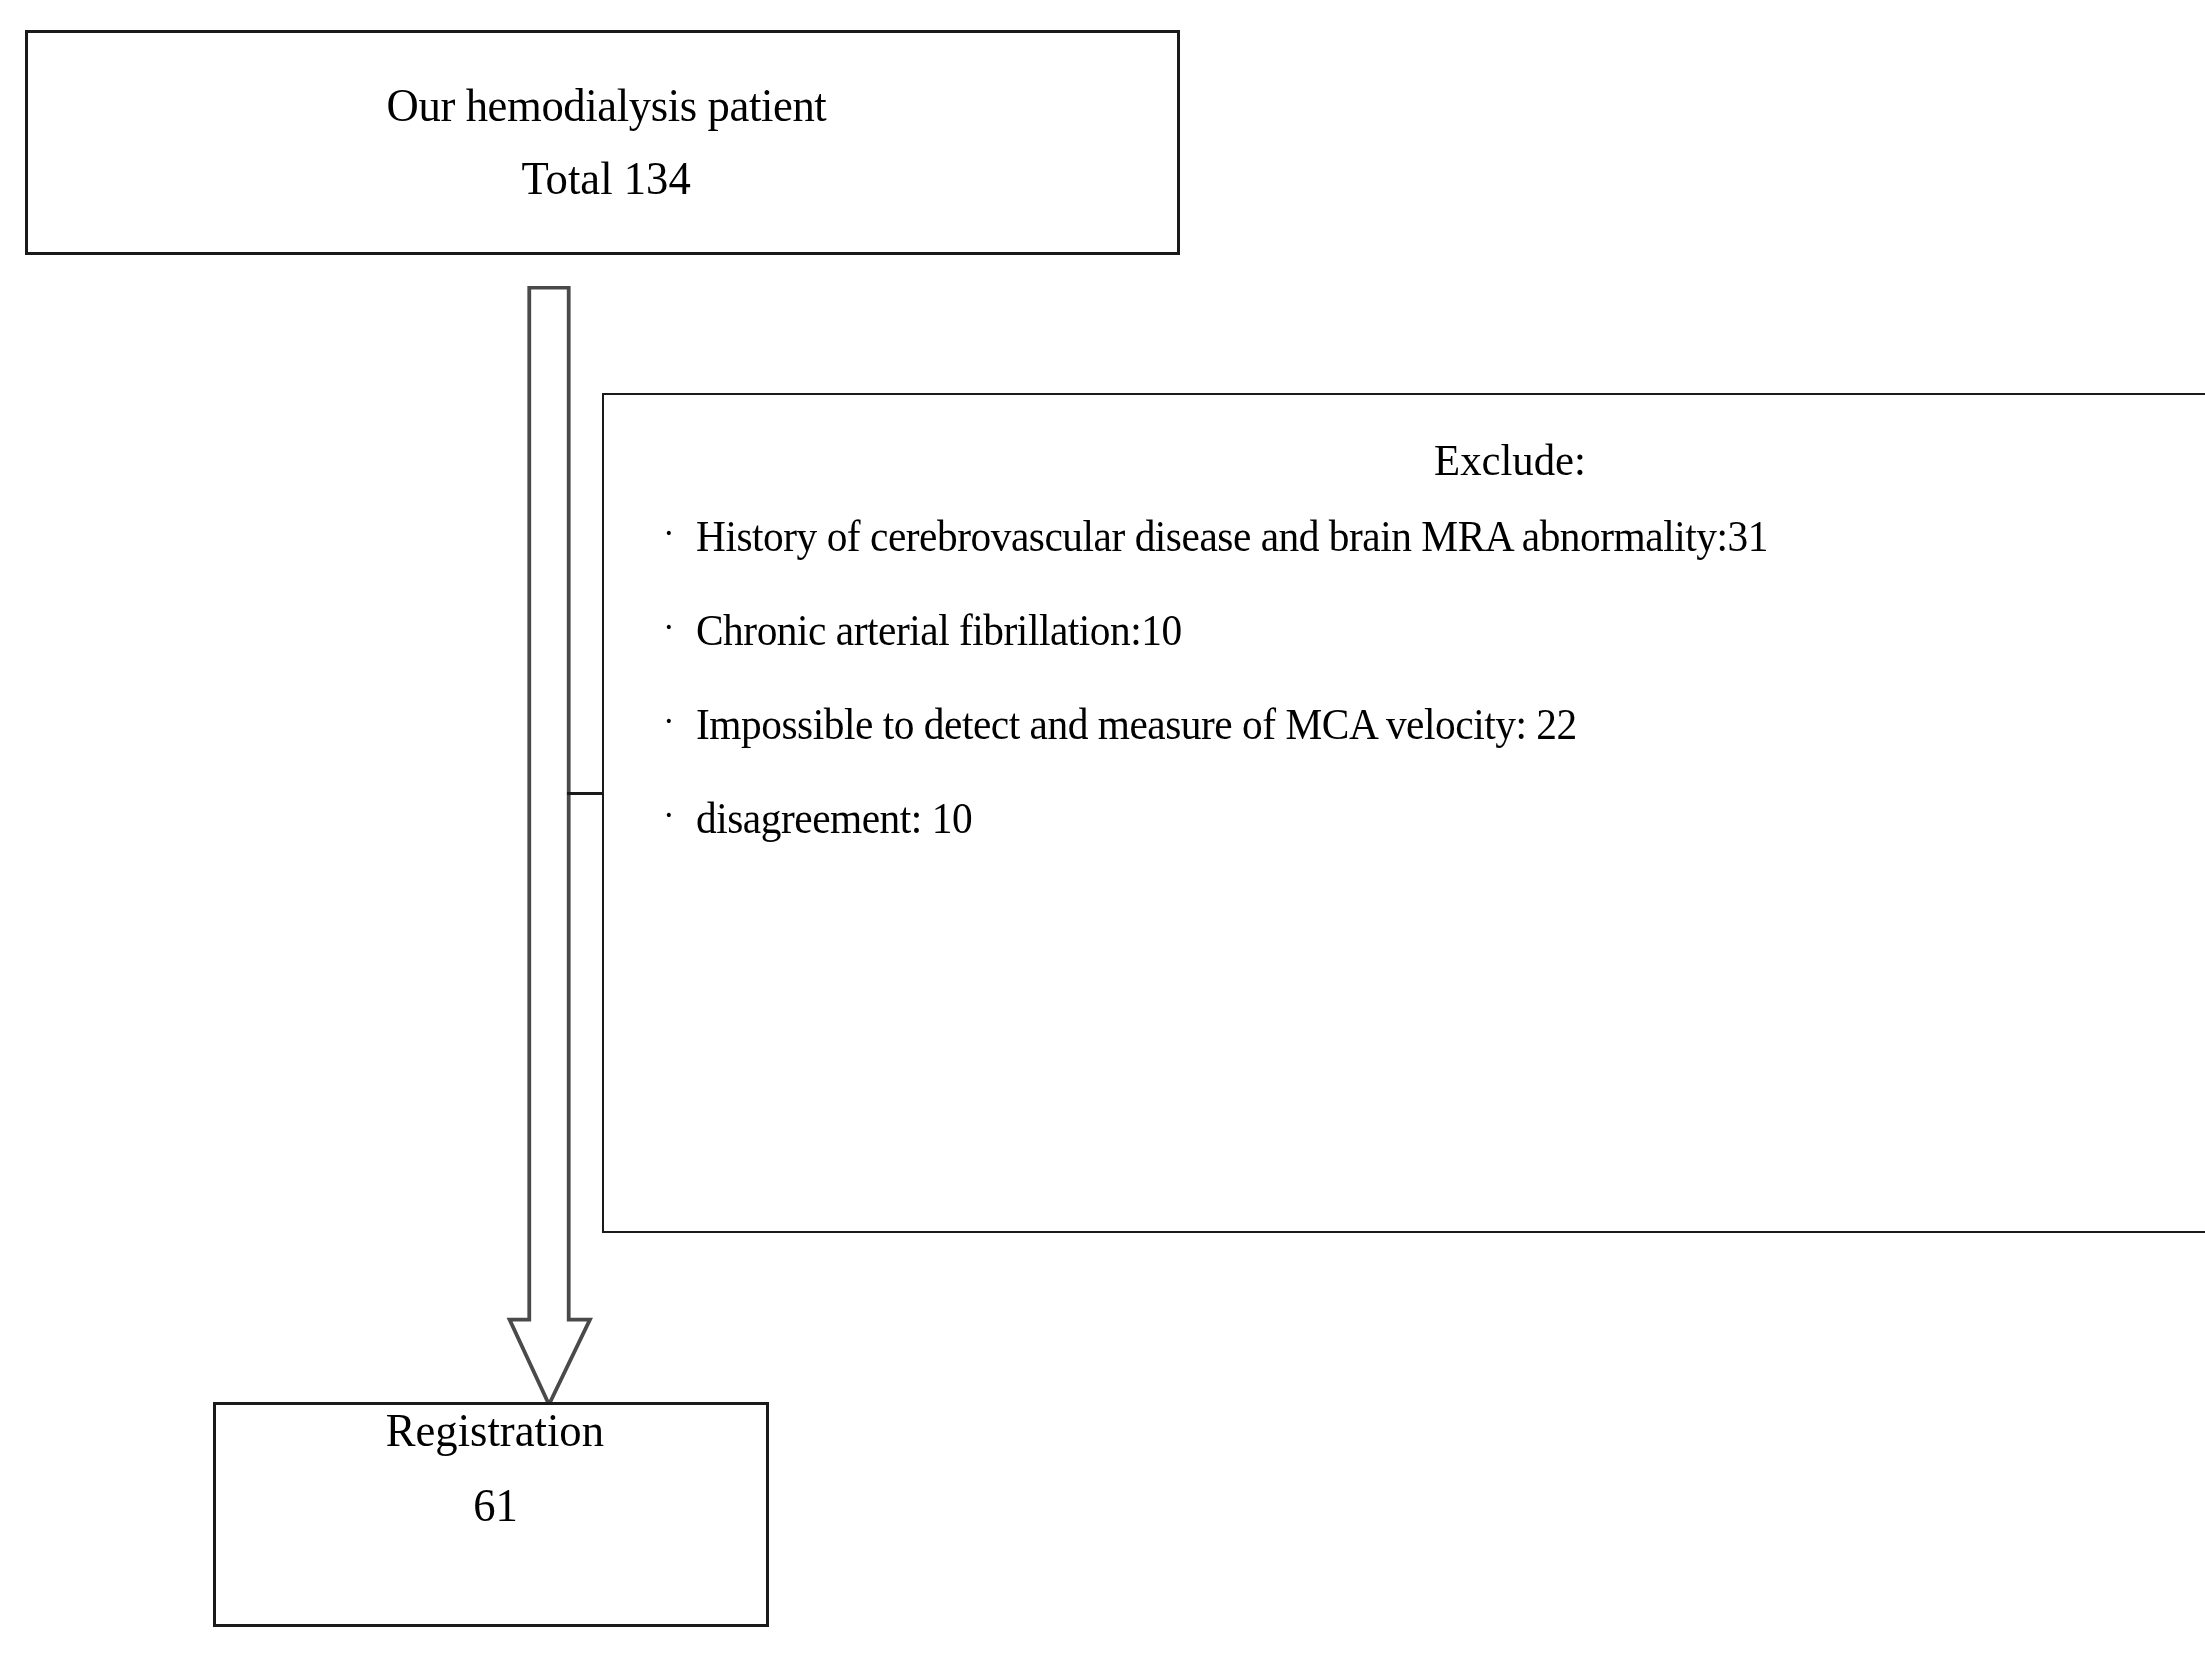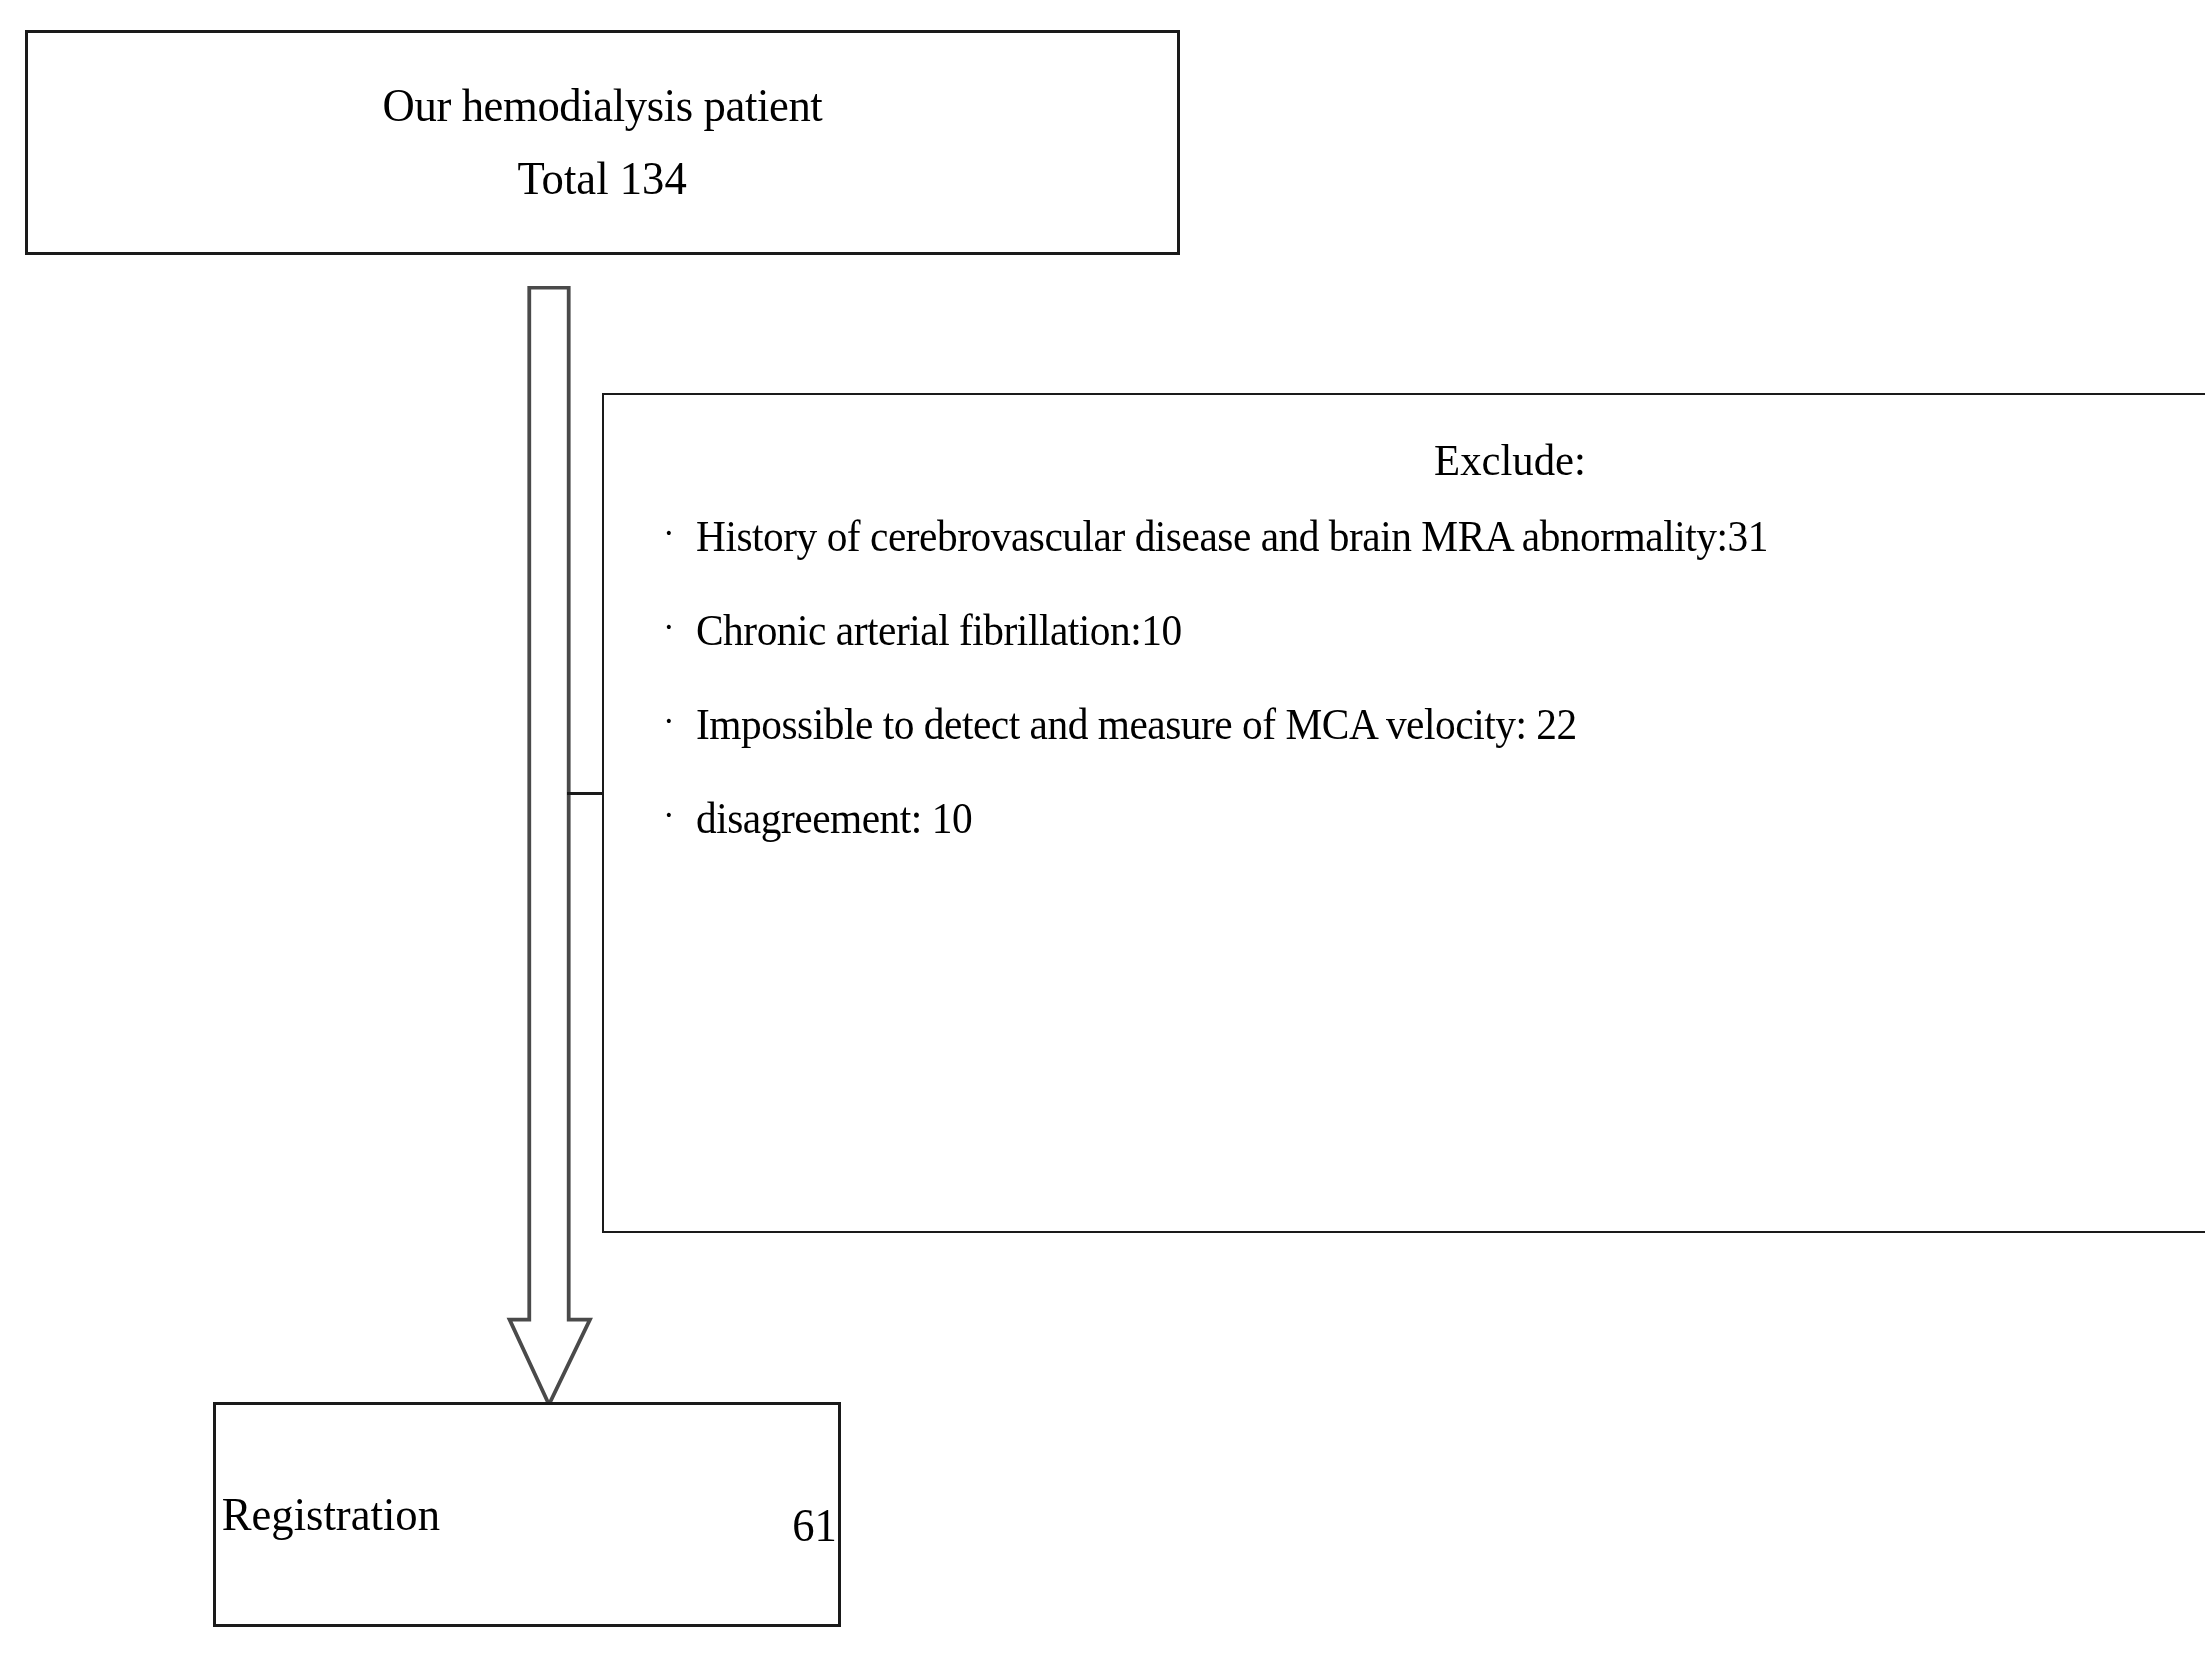--- a/index.html
+++ b/index.html
@@ -26,6 +26,7 @@
     box-sizing: border-box;
     background: #ffffff;
     border: 3px solid #1a1a1a;
+    padding-left: 8px;
   }
 
   

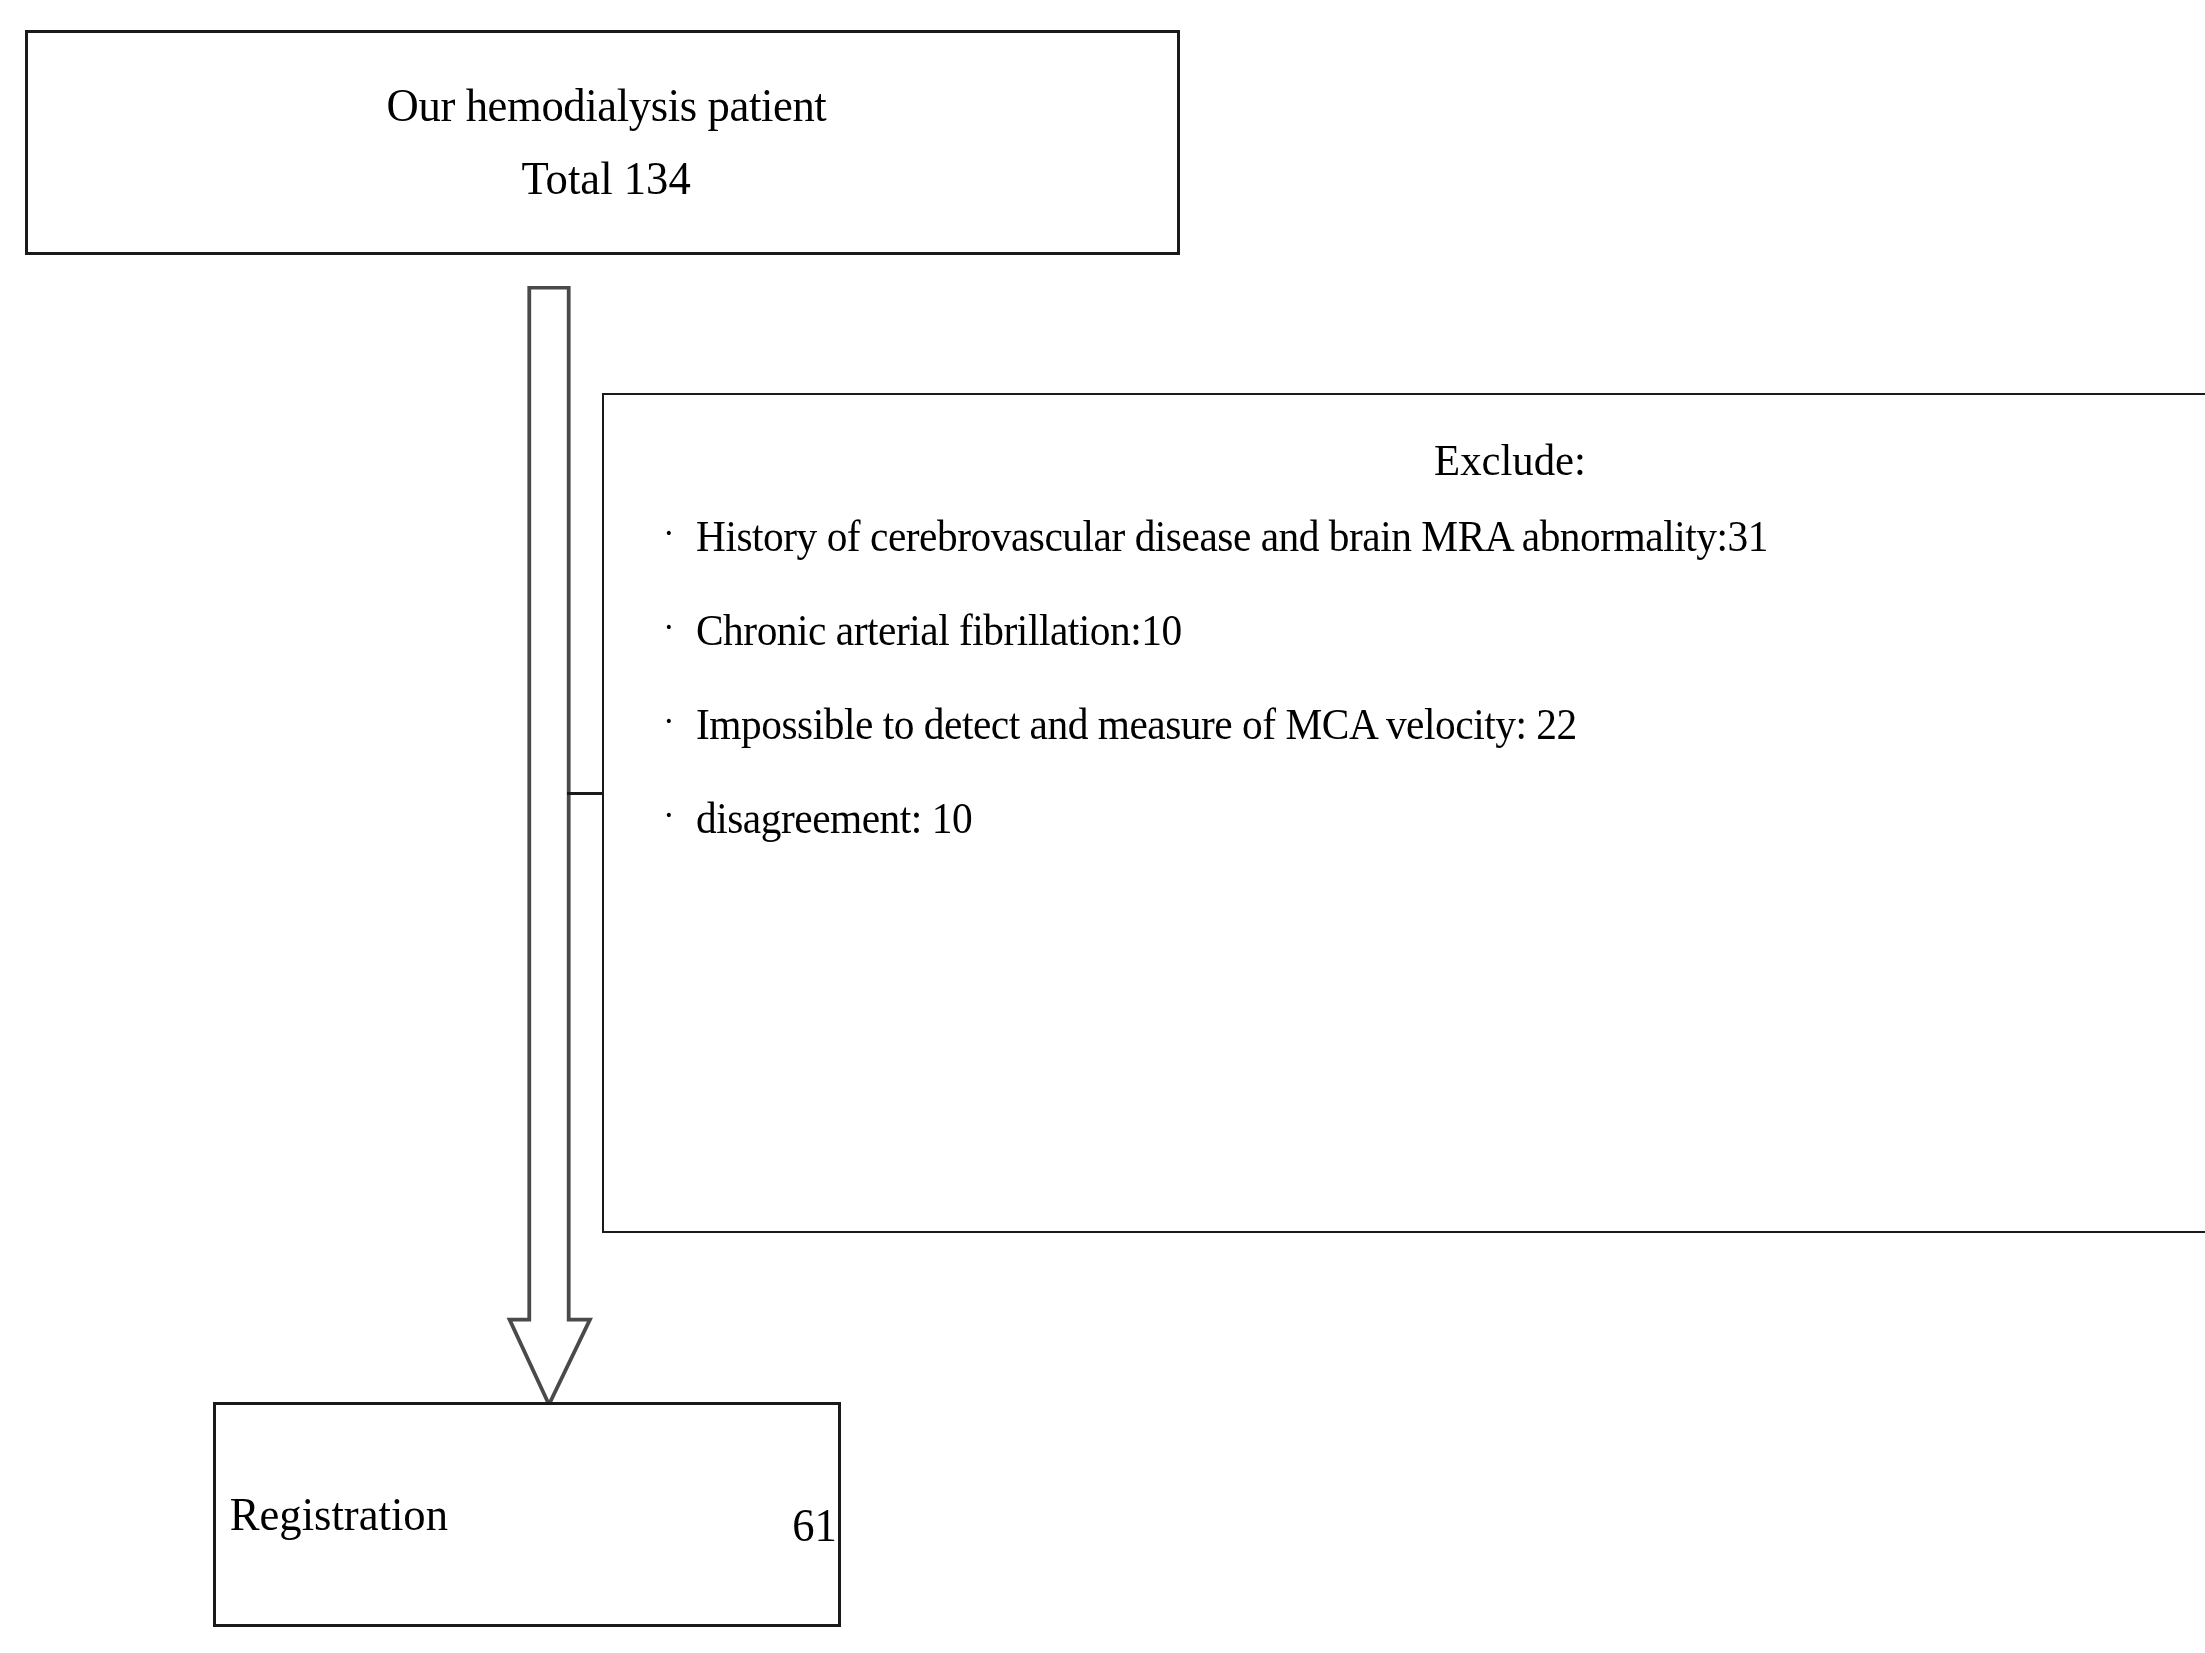--- a/index.html
+++ b/index.html
@@ -107,12 +107,12 @@
   #box-registration {
     left: 213px;
     top: 1402px;
-    width: 628px;
+    width: 556px;
     height: 225px;
     display: flex;
-    flex-direction: row;
+    flex-direction: column;
     align-items: center;
-    justify-content: space-between;
+    justify-content: flex-start;
   }
   #box-registration .line-1 {
     font-size: 47px;

